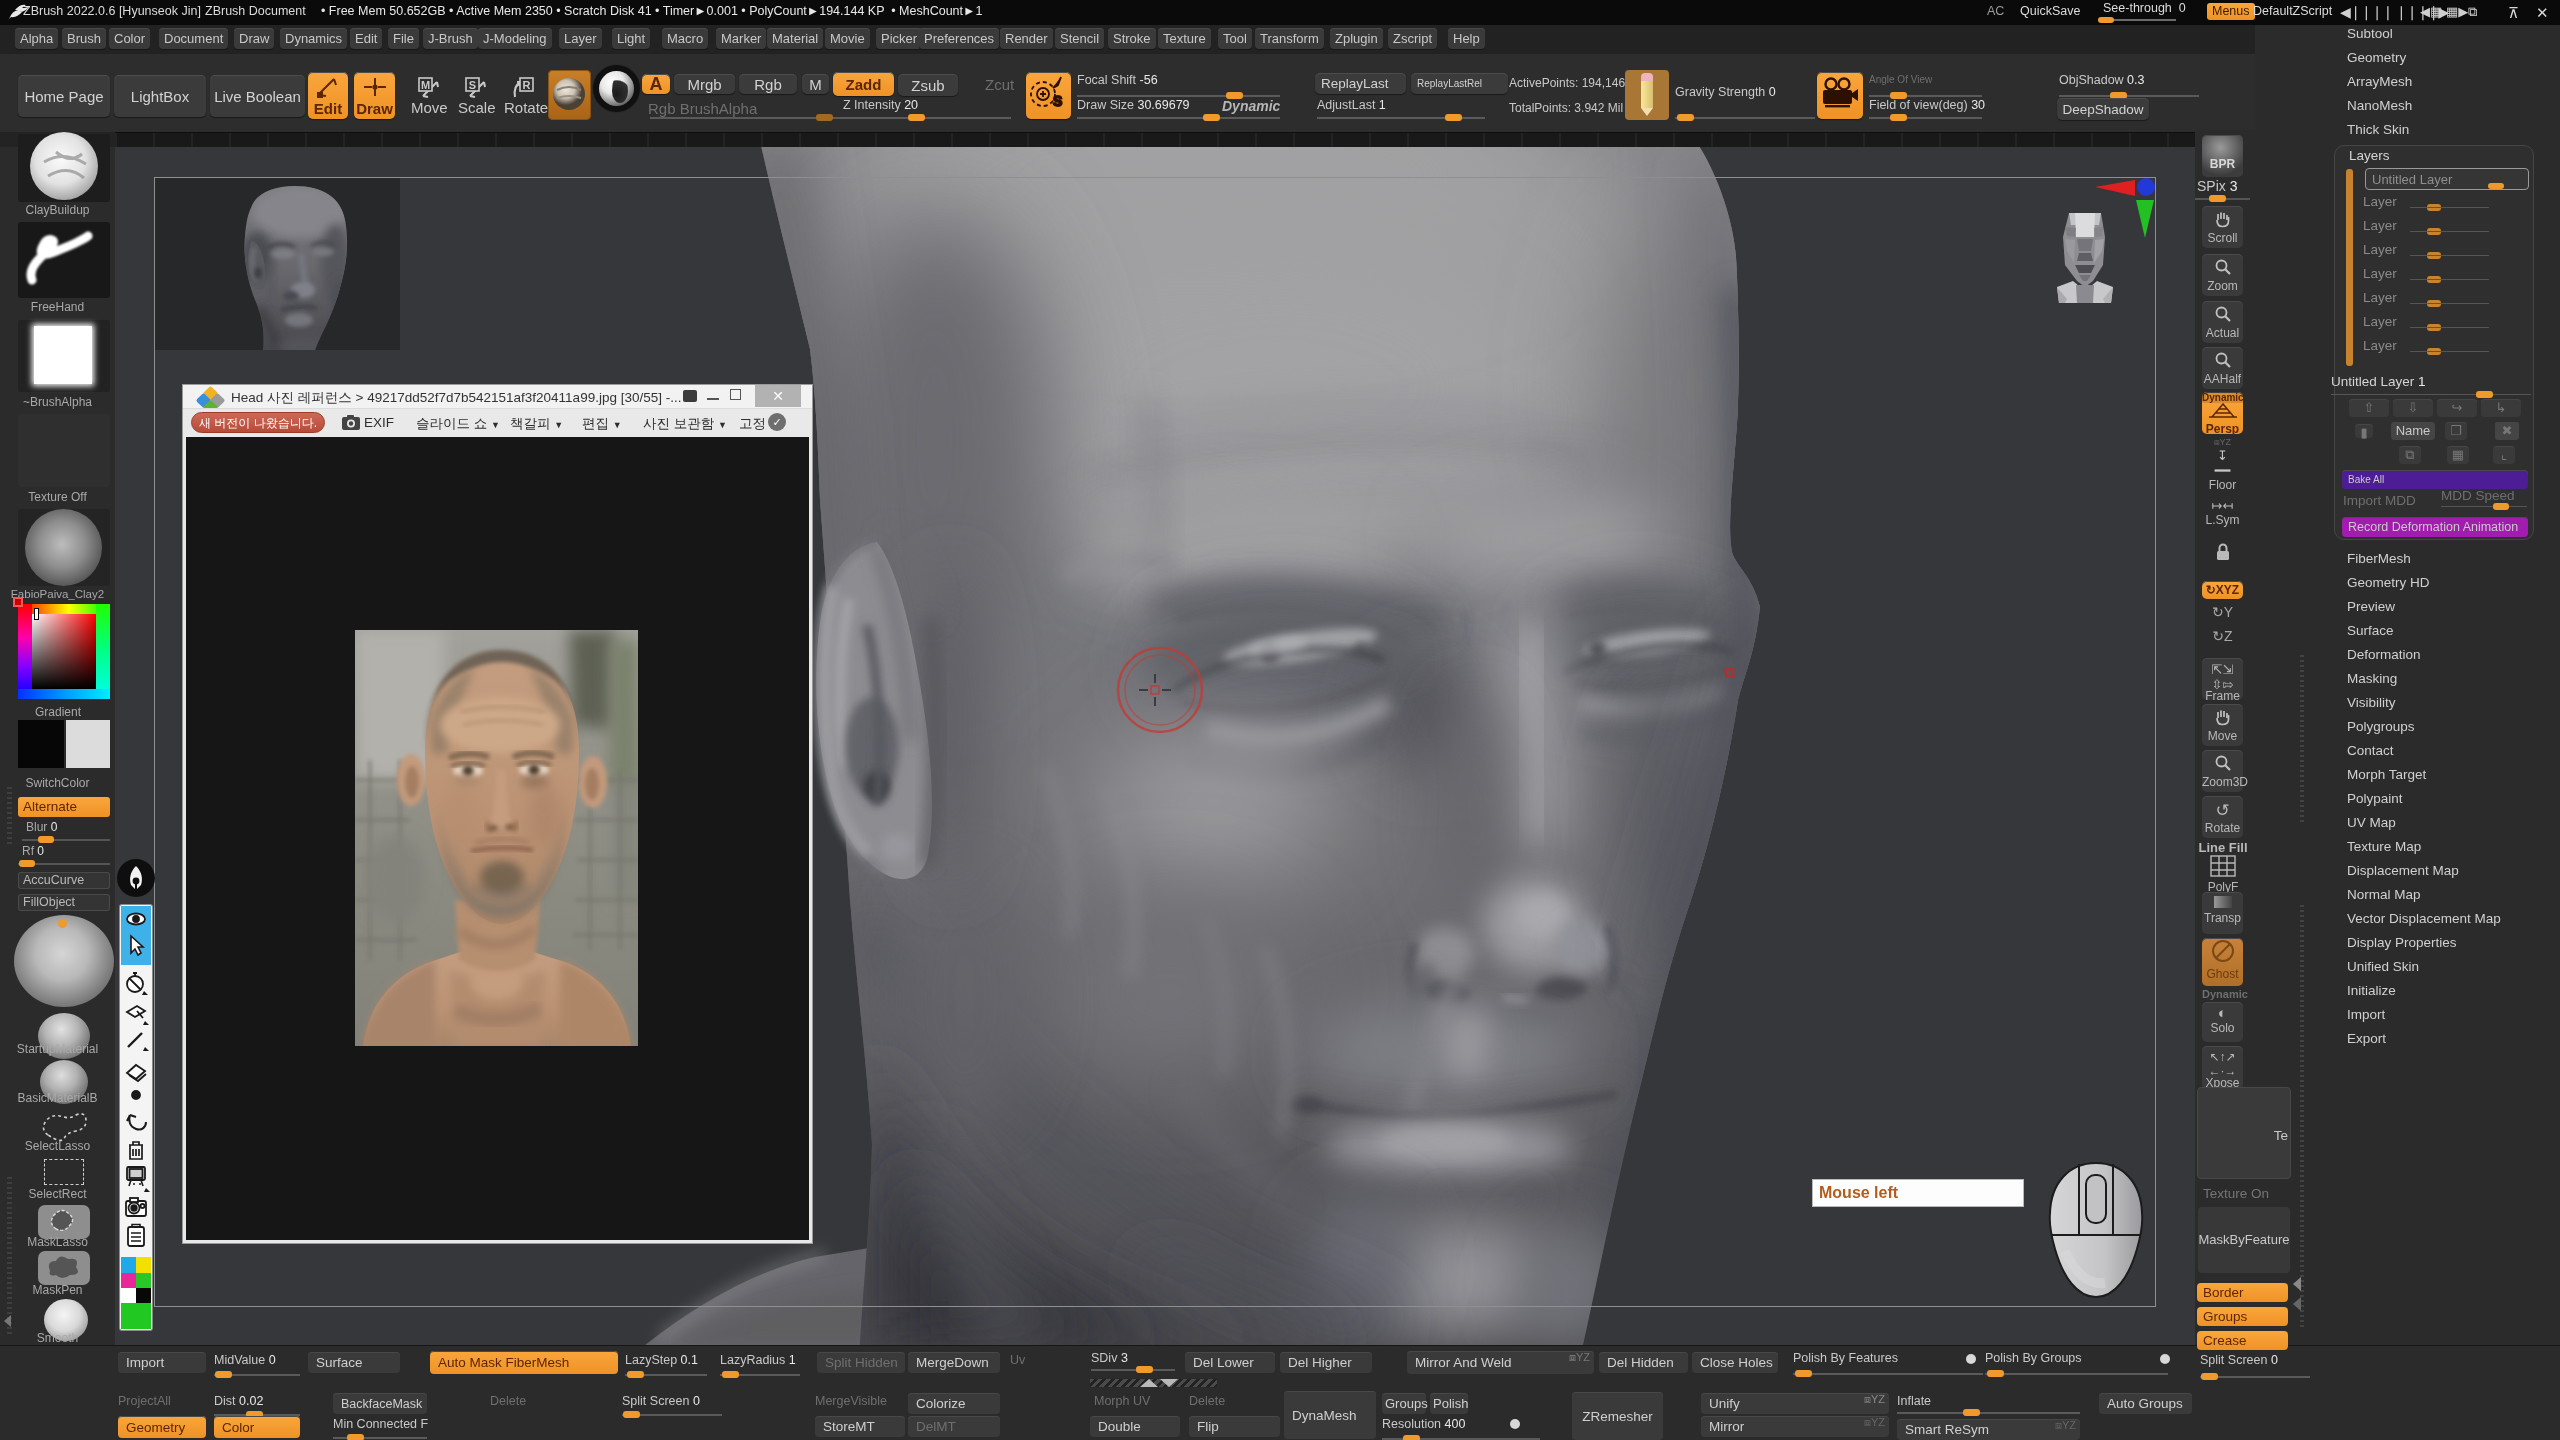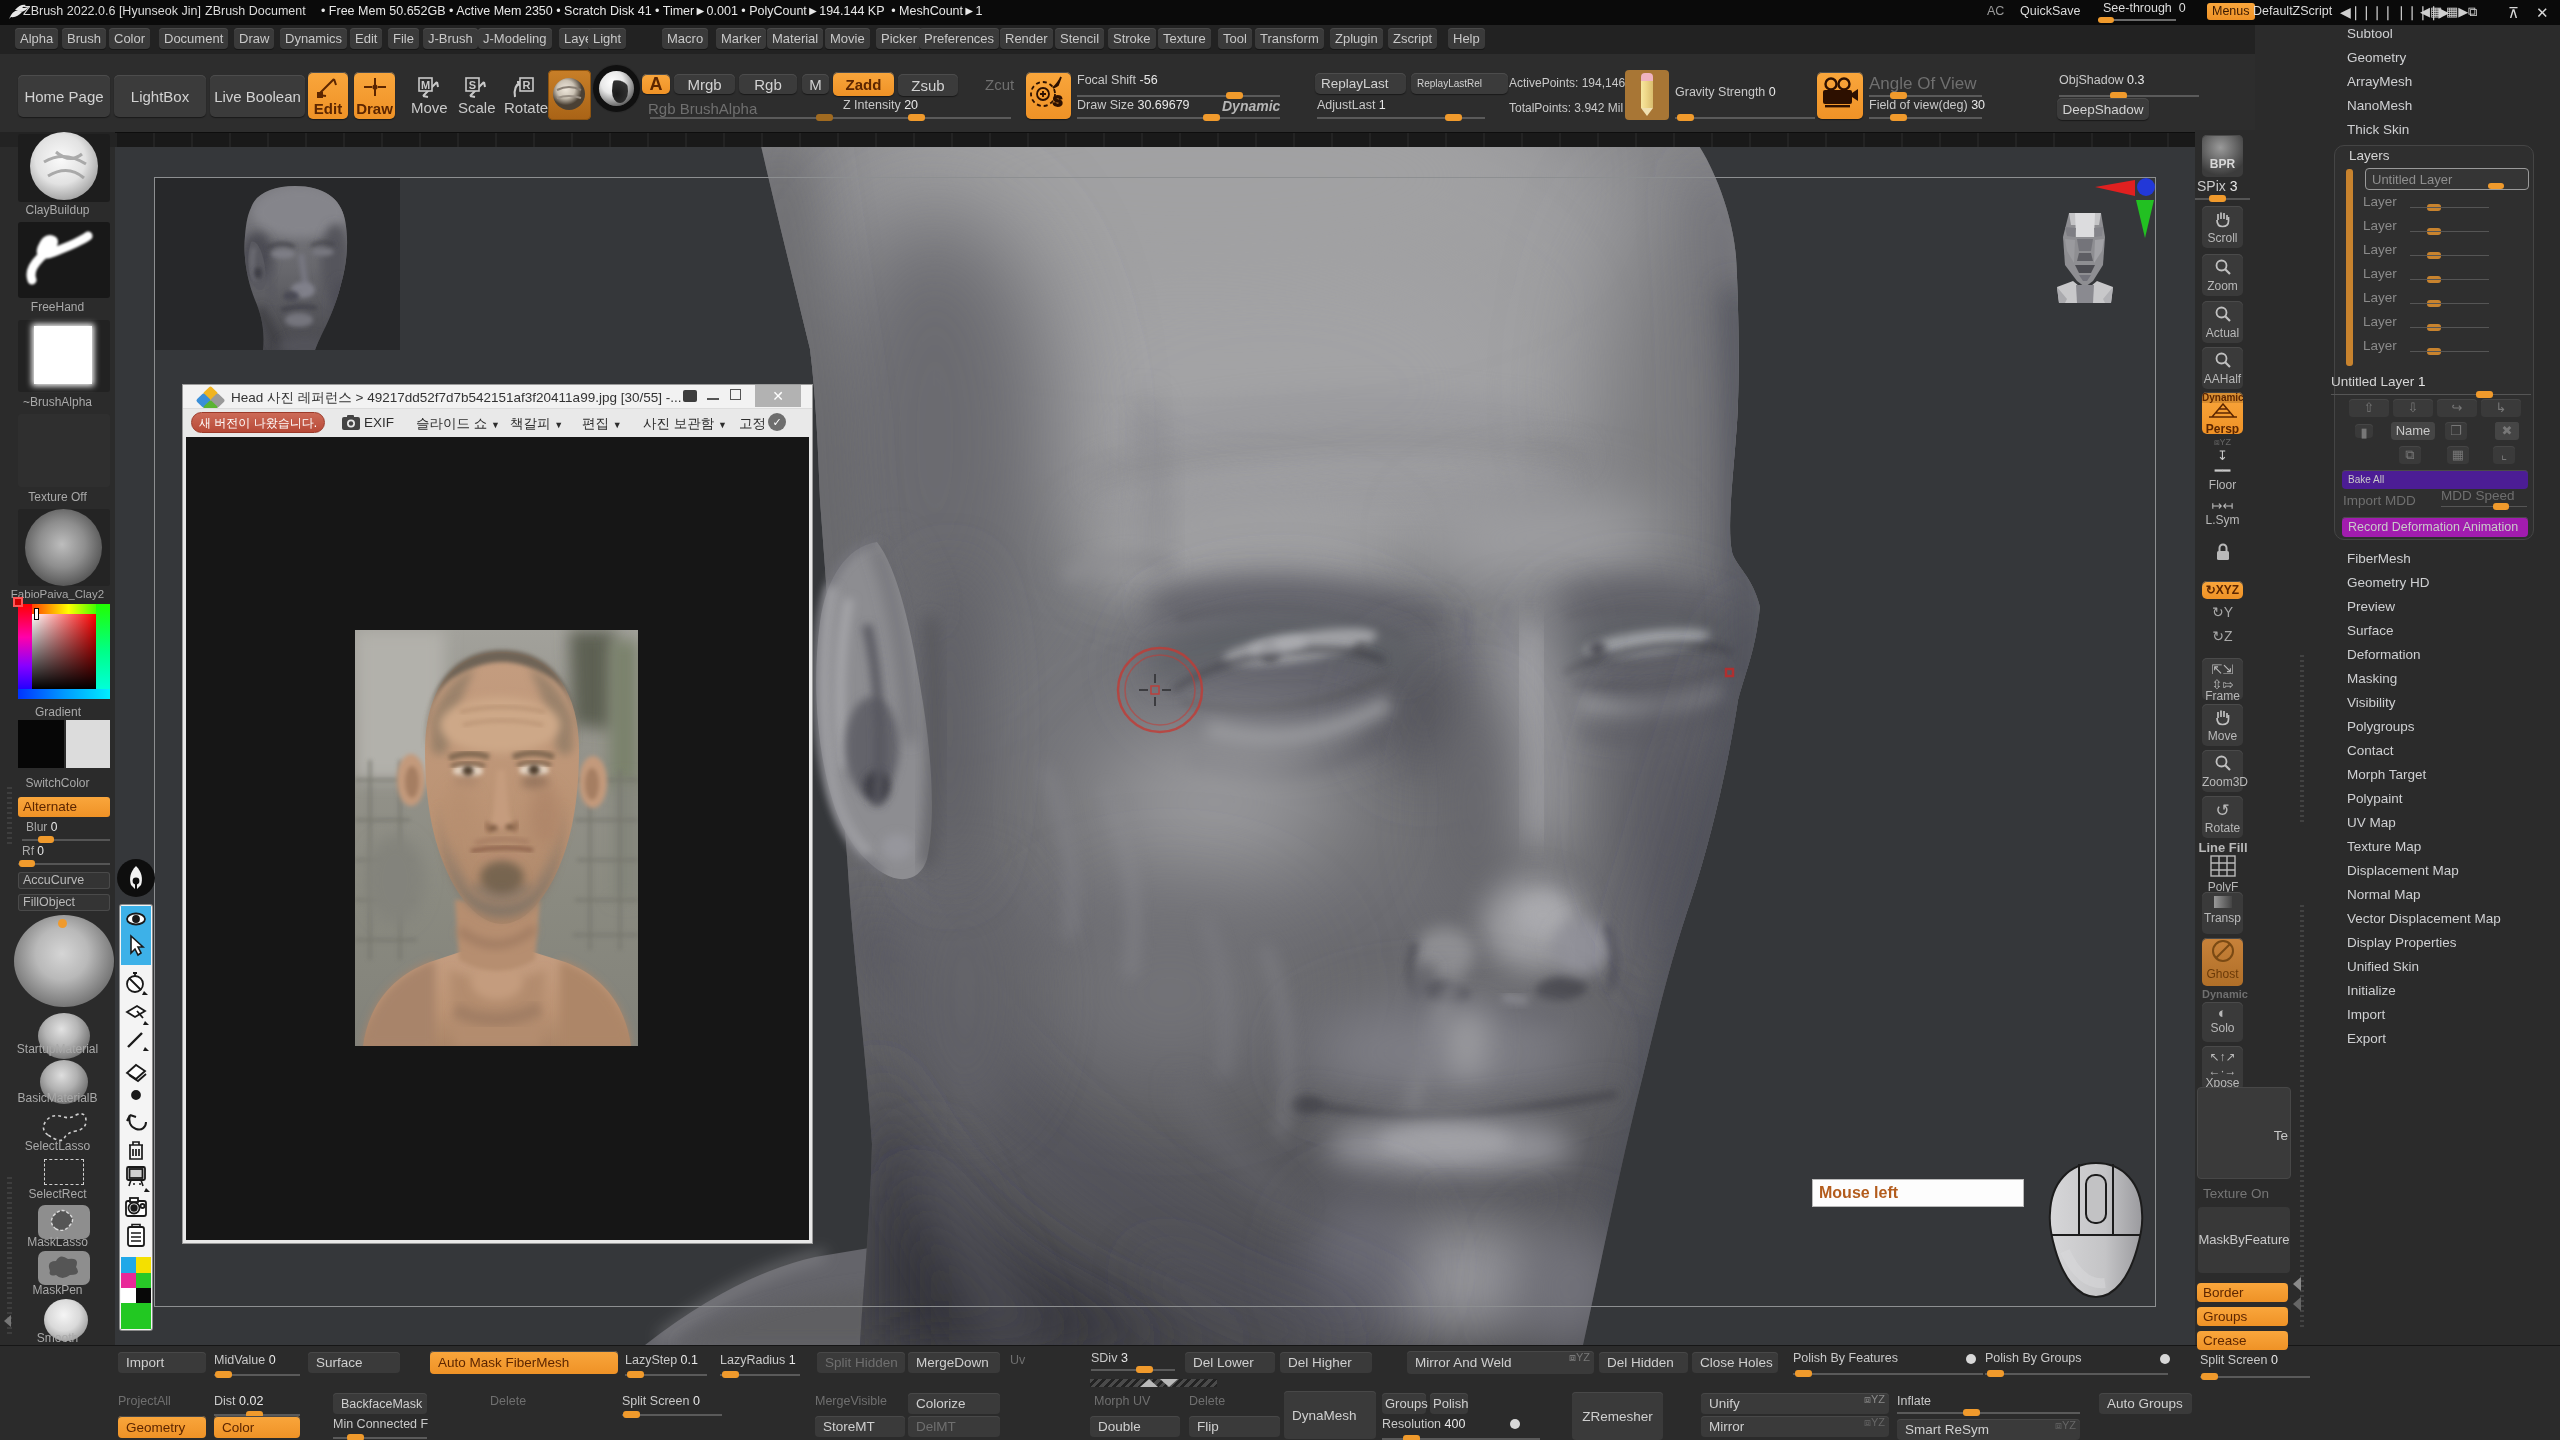--- a/index.html
+++ b/index.html
@@ -85,7 +85,7 @@
     <span class="mbtn" style="left:423px">J-Brush</span>
     <span class="mbtn" style="left:478px">J-Modeling</span>
     <span class="mbtn" style="left:559px">Layer</span>
-    <span class="mbtn" style="left:588px">Light</span>
+    <span class="mbtn" style="left:612px">Light</span>
     <span class="mbtn" style="left:662px">Macro</span>
     <span class="mbtn" style="left:716px">Marker</span>
     <span class="mbtn" style="left:767px">Material</span>

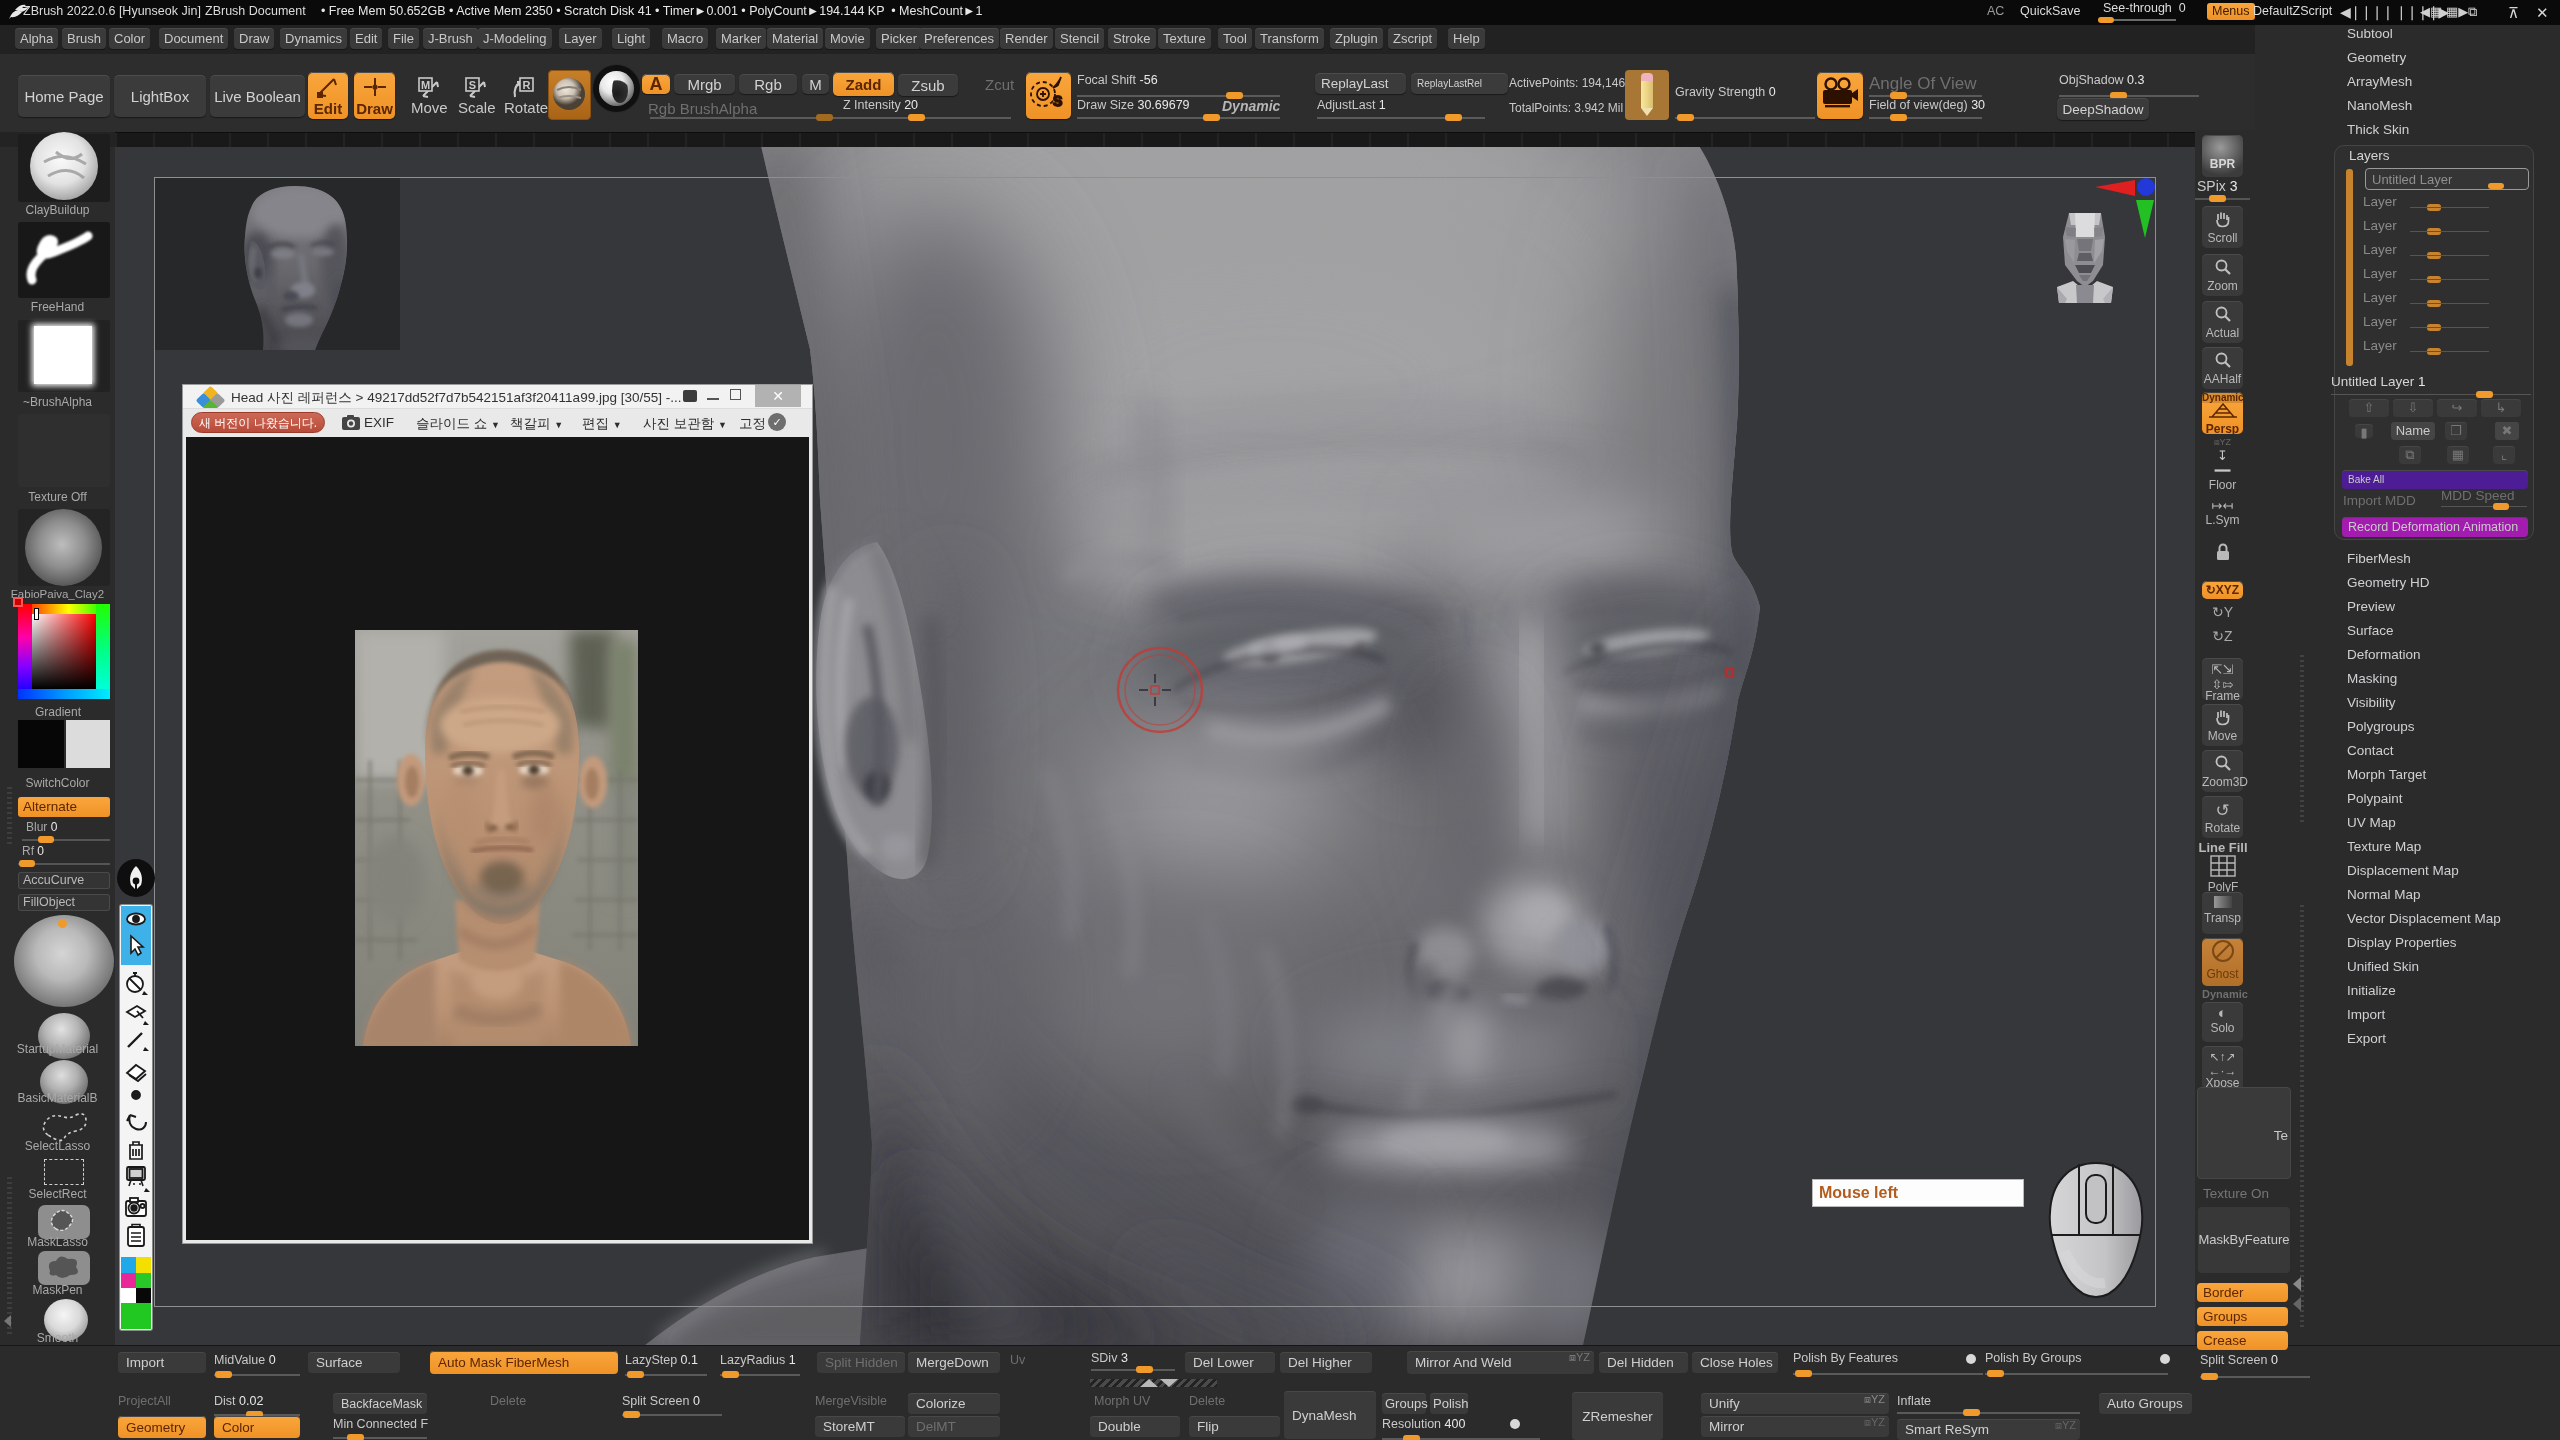--- a/index.html
+++ b/index.html
@@ -221,7 +221,7 @@
             <rect x="8" y="33" width="25" height="2.4"></rect>
           </g>
         </svg></div>
-    <div class="abs graytxt" style="left:1869px;top:20px;font-size:17px">Angle Of View</div>
+    <div class="abs graytxt" style="left:1869px;top:20px;font-size:10px">Angle Of View</div>
     <div class="slider" style="left:1869px;top:41px;width:113px"></div>
     <div class="handle" style="left:1890px;top:38px"></div>
     <div class="lbl" style="left:1869px;top:44px">Field of view(deg) <span style="color:#e8e8e8">30</span></div>

